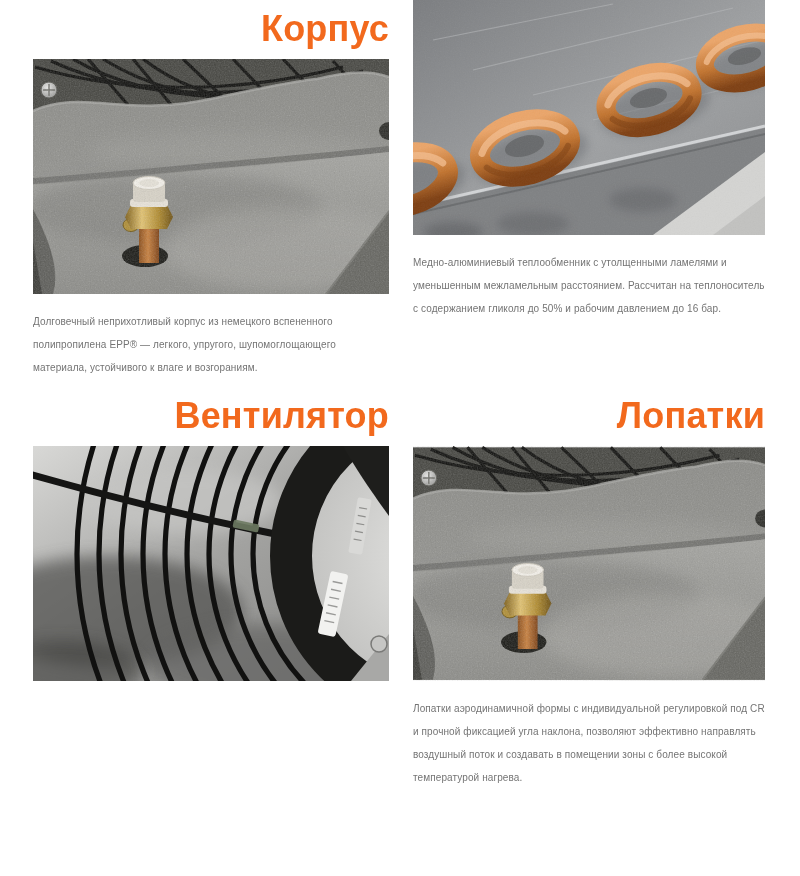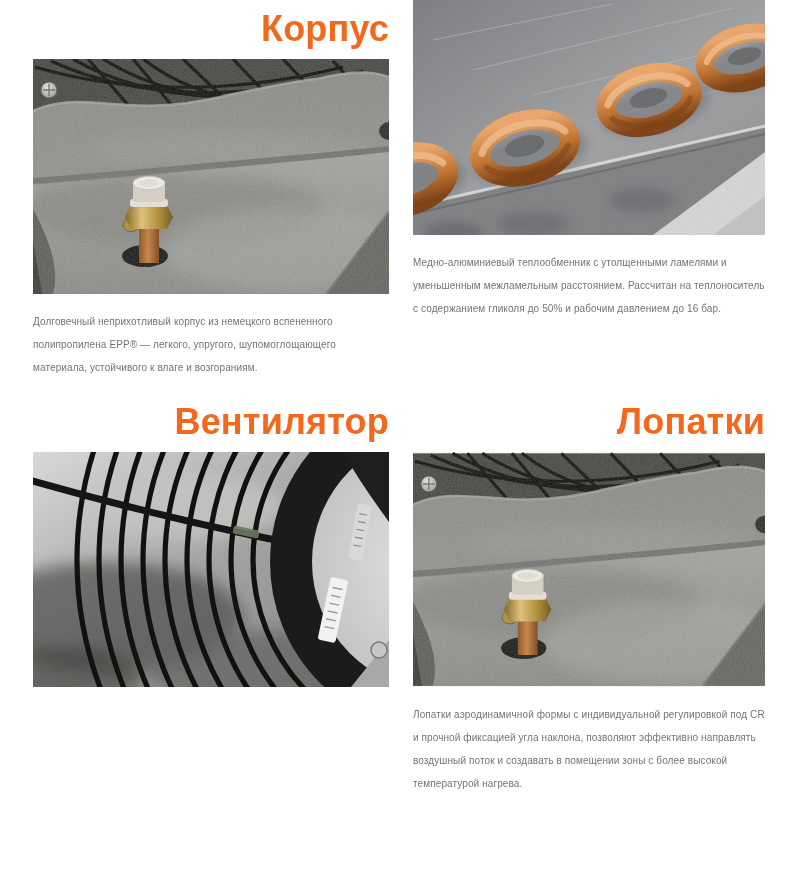--- a/index.html
+++ b/index.html
@@ -15,7 +15,7 @@
     margin:12px 0 13px 0;
     letter-spacing:.2px;
   }
-  .row2 .feature h2{margin-top:26px;}
+  .row2 .feature h2{margin-top:20px;}
   .photo{width:100%;height:235px;display:block;overflow:hidden;}
   .photo svg{display:block;width:100%;height:100%;}
   .desc{

